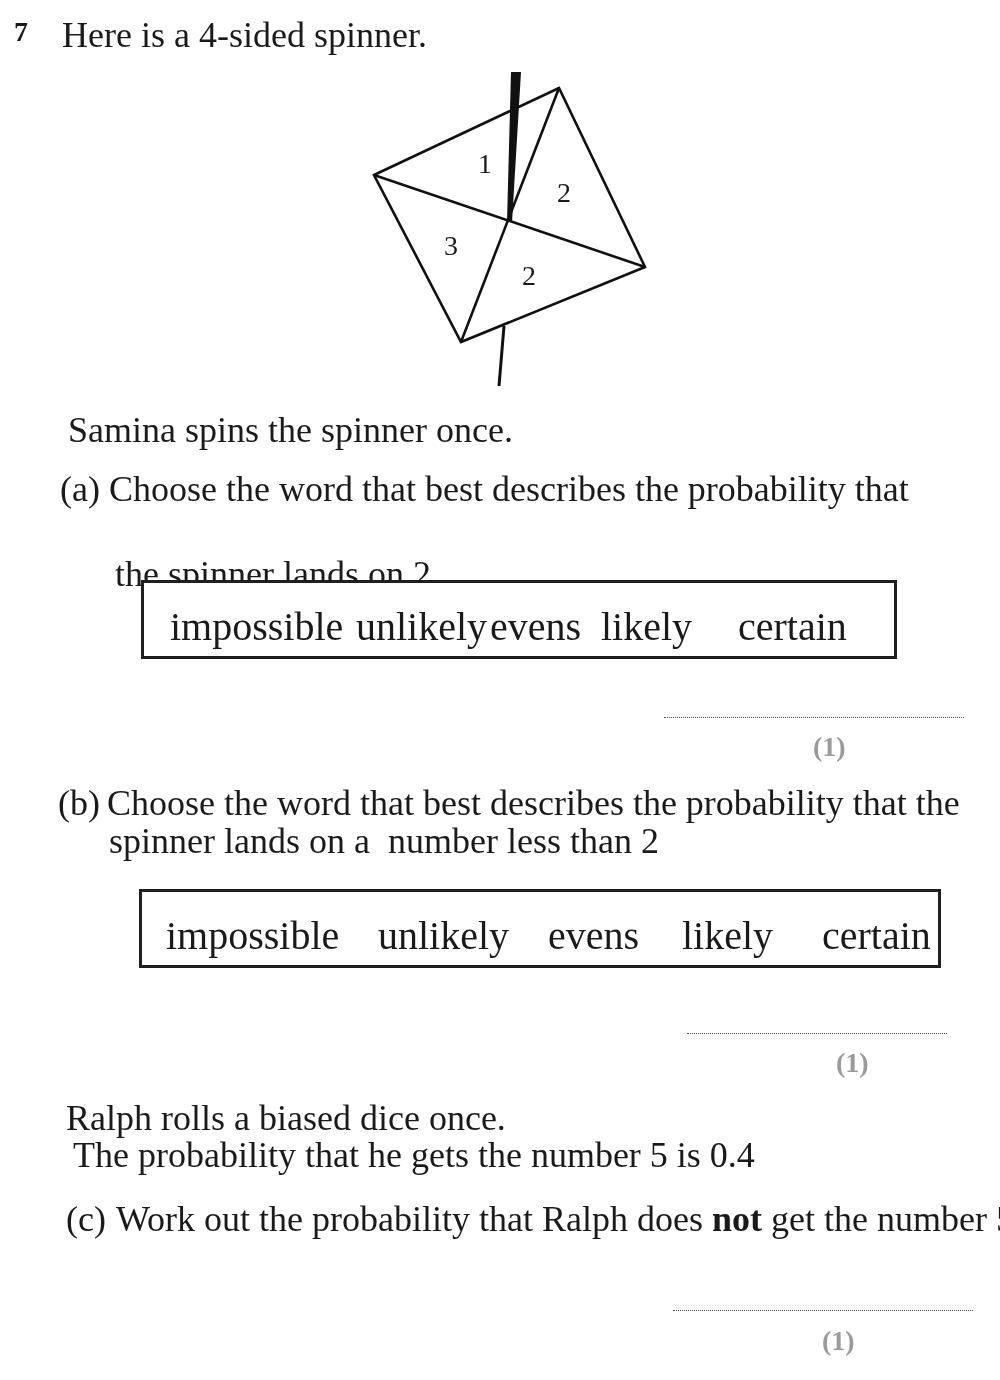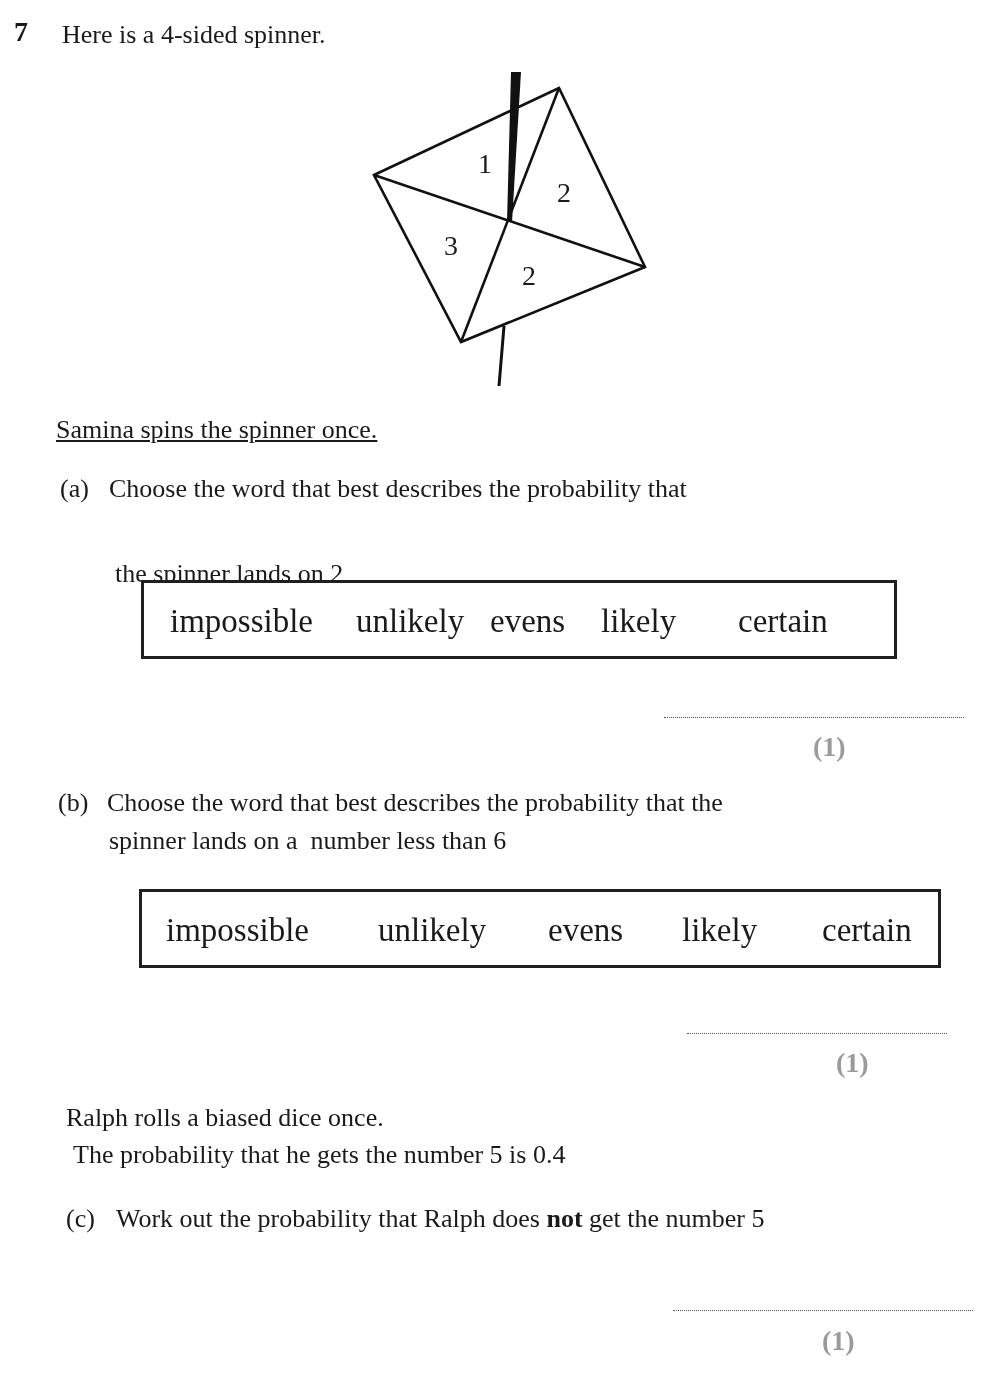--- a/index.html
+++ b/index.html
@@ -10,7 +10,7 @@
     }
     .abs { position: absolute; white-space: nowrap; }
     .qnum { left: 14px; top: 16px; font-size: 28px; font-weight: bold; }
-    .txt { font-size: 26px; line-height: 34px; }
+    .txt { font-size: 36px; line-height: 34px; }
     .spinner { left: 360px; top: 60px; width: 300px; height: 330px; }
     .wordbox {
       position: absolute; border: 3px solid #1f1f1f; box-sizing: border-box;

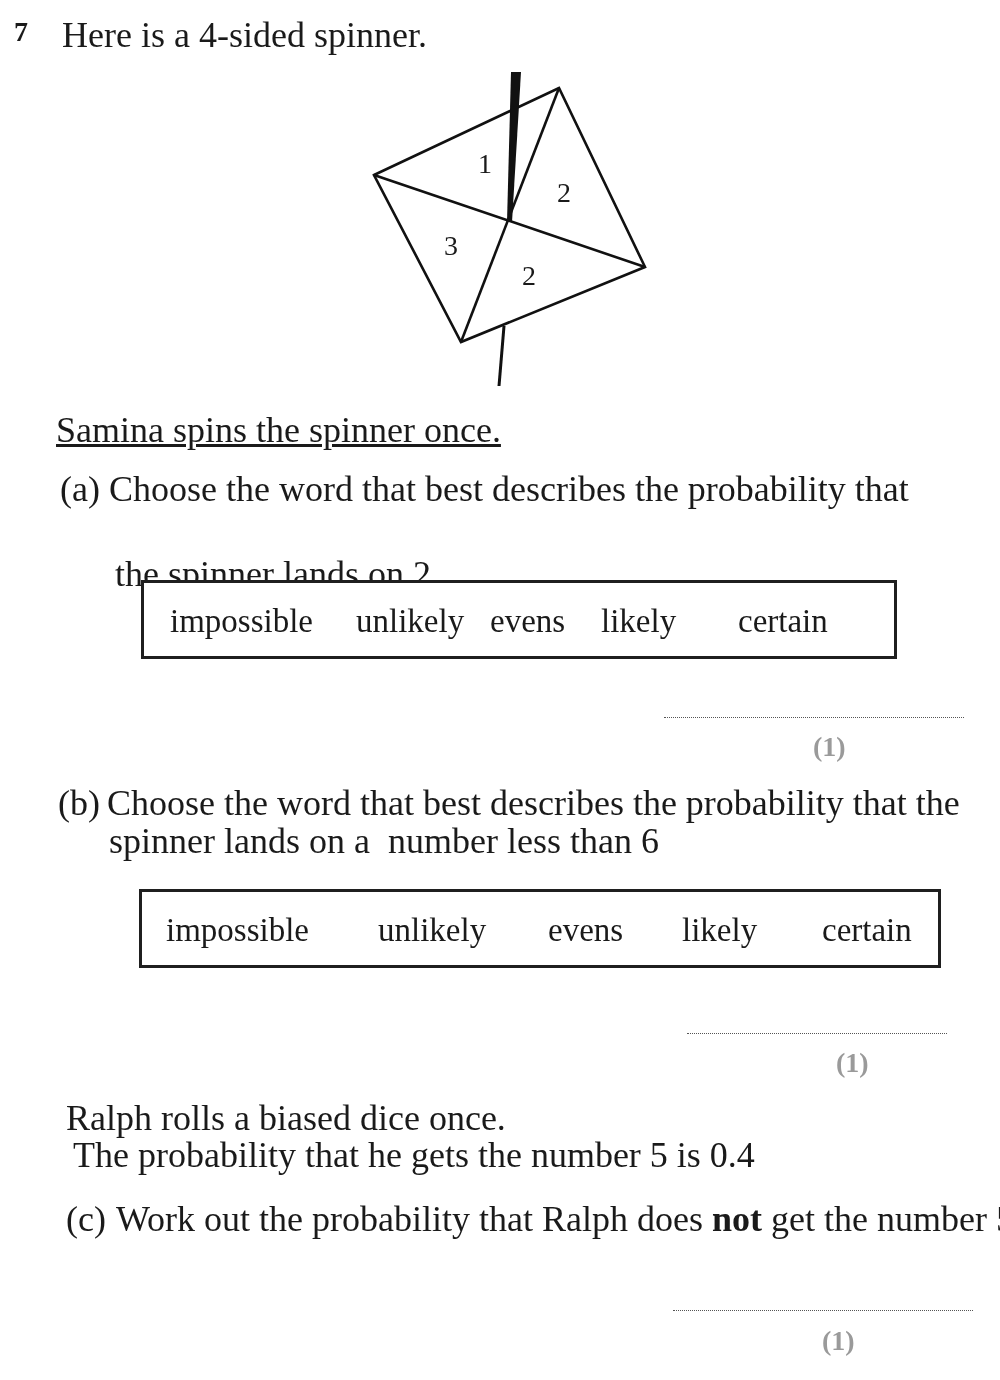--- a/index.html
+++ b/index.html
@@ -49,7 +49,7 @@
   <span class="abs" style="left:162px; top:200px; font-size:28px;">2</span>
 </div>
 
-<div class="abs txt" style="left:56px; top:413px;text-decoration:underline;">Samina spins the spinner once.</div>
+<div class="abs txt" style="left:68px; top:413px;">Samina spins the spinner once.</div>
 
 <div class="abs txt" style="left:60px; top:472px;">(a)</div>
 <div class="abs txt" style="left:109px; top:472px;">Choose the word that best describes the probability that</div>

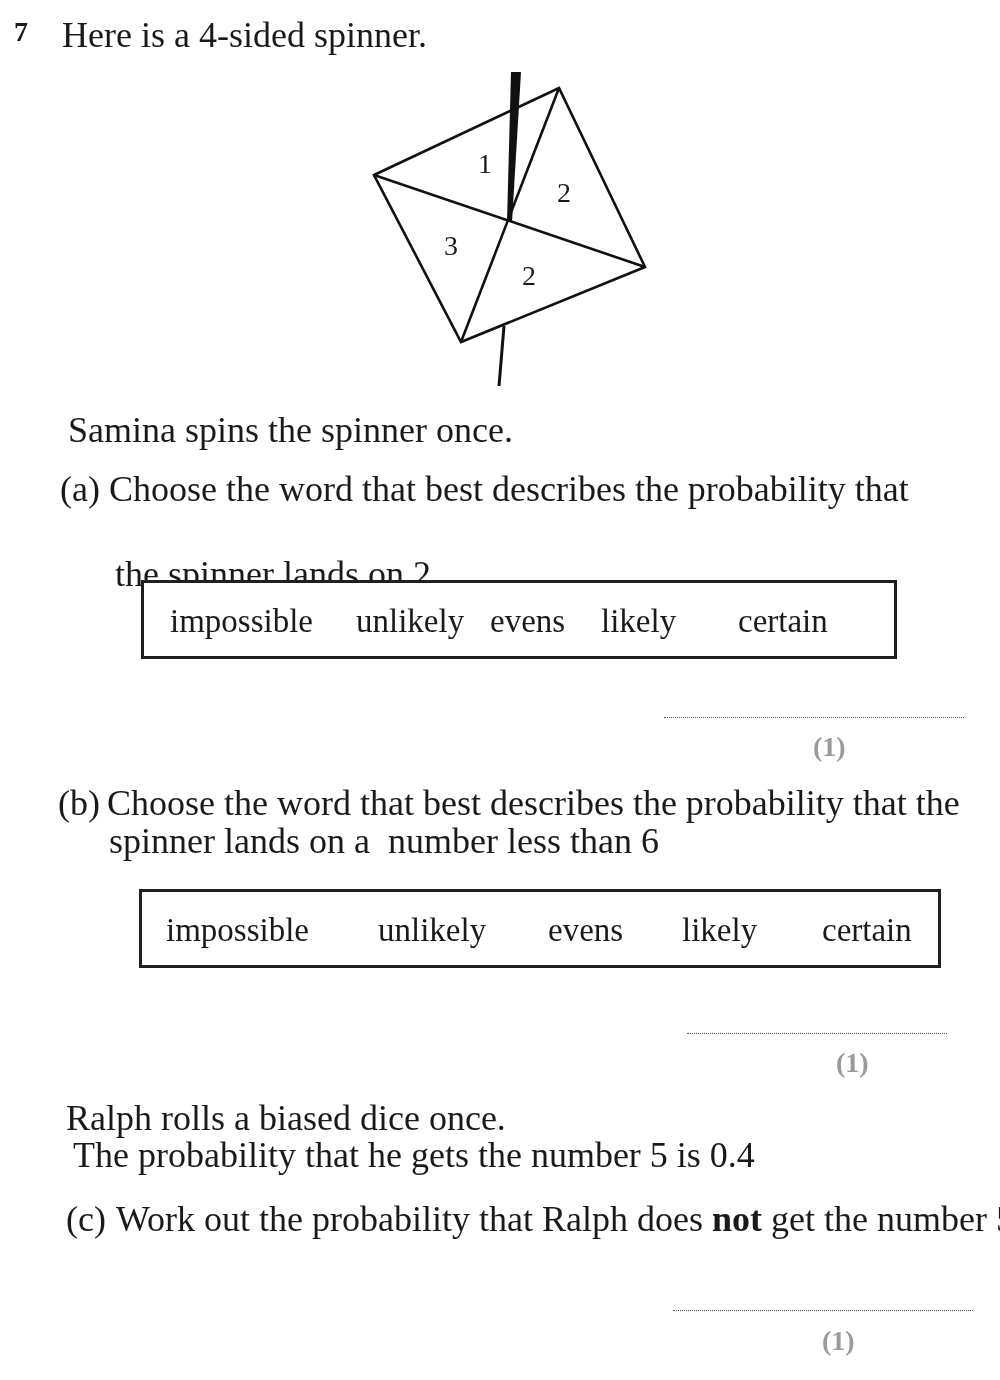--- a/index.html
+++ b/index.html
@@ -16,7 +16,7 @@
       position: absolute; border: 3px solid #1f1f1f; box-sizing: border-box;
       background: #fff;
     }
-    .word { position: absolute; font-size: 33px; top: 20px; }
+    .word { position: absolute; font-size: 40px; top: 20px; }
     .ansline {
       position: absolute; height: 0; border-top: 1.5px dotted #555;
     }

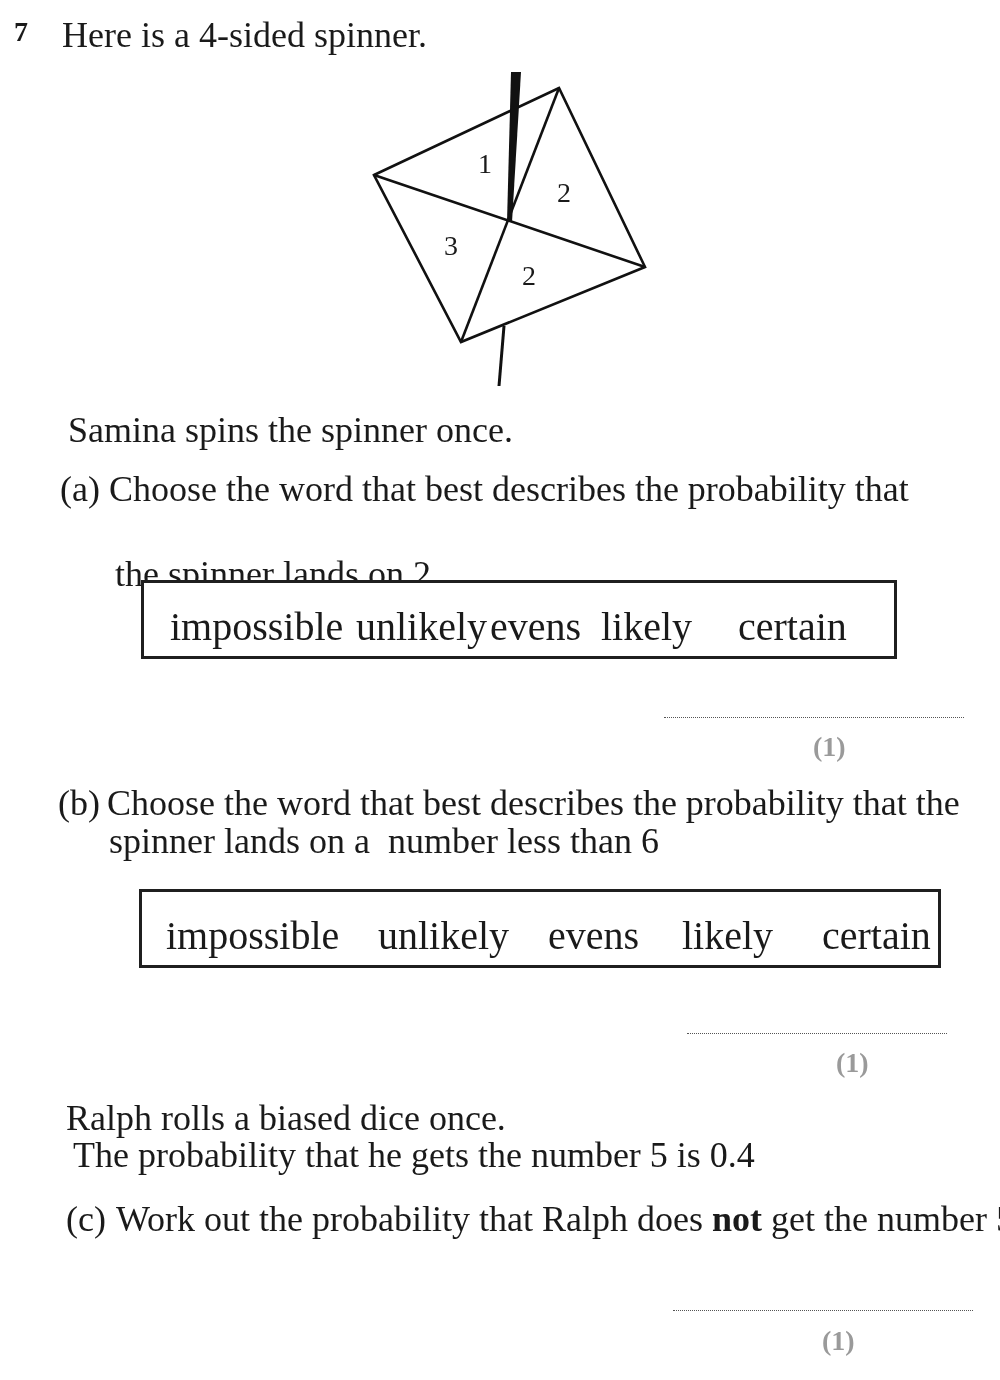--- a/index.html
+++ b/index.html
@@ -68,7 +68,7 @@
 
 <div class="abs txt" style="left:58px; top:786px;">(b)</div>
 <div class="abs txt" style="left:107px; top:786px;">Choose the word that best describes the probability that the</div>
-<div class="abs txt" style="left:109px; top:824px; white-space:pre;">spinner lands on a  number less than 6</div>
+<div class="abs txt" style="left:109px; top:824px; white-space:pre;">spinner lands on a  number less than 2</div>
 
 <div class="wordbox" style="left:139px; top:889px; width:802px; height:79px;">
   <span class="word" style="left:24px;">impossible</span>

